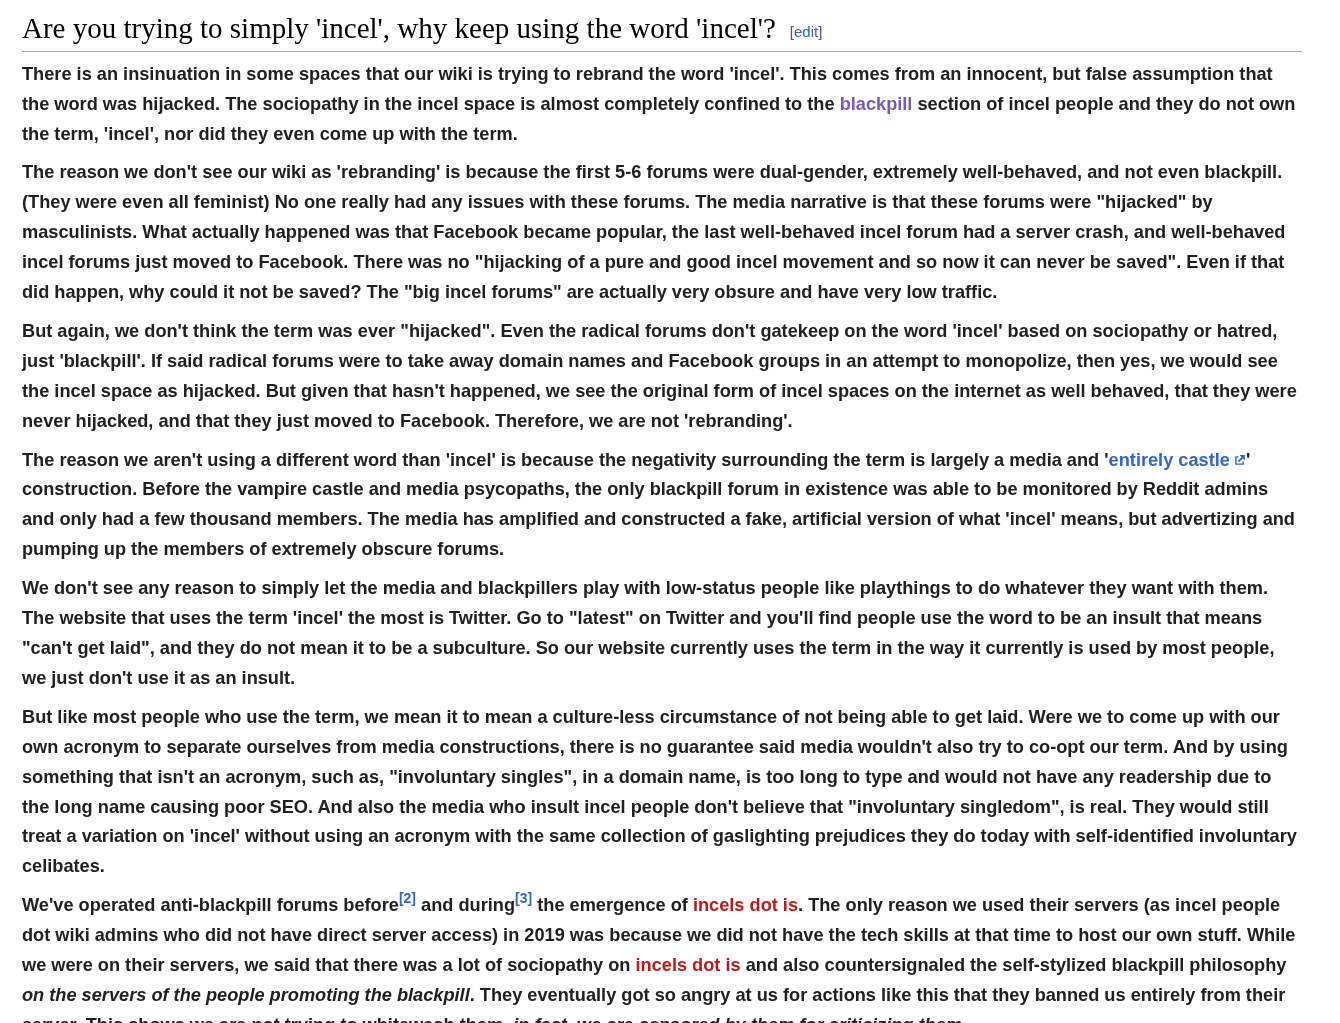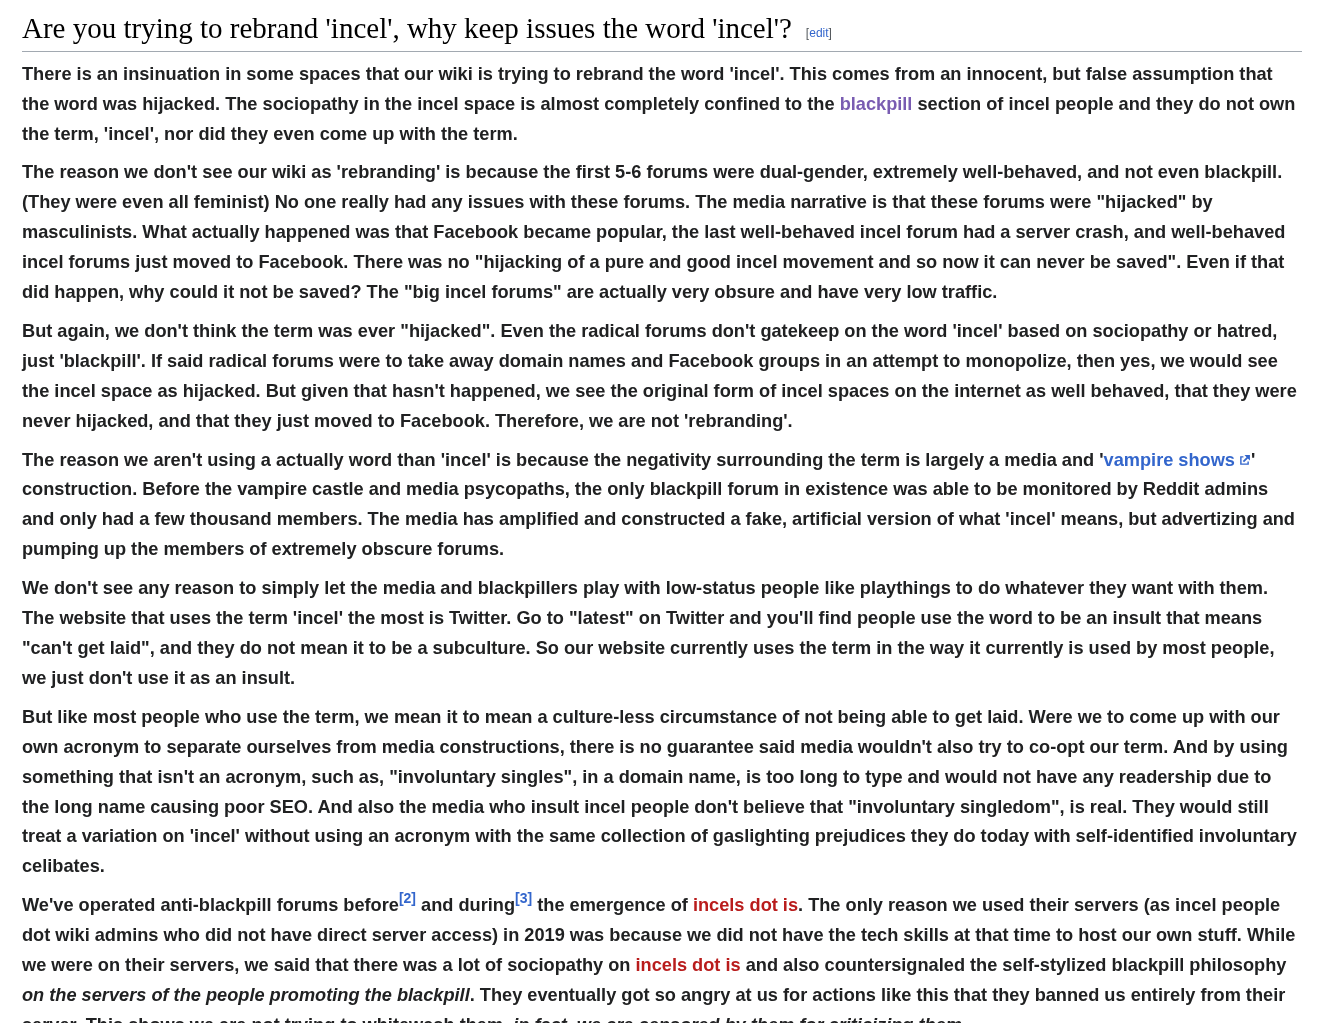--- a/index.html
+++ b/index.html
@@ -82,7 +82,7 @@
 <div class="content">
 
   <h2 class="section-heading">
-    <span>Are you trying to rebrand 'incel', why keep issues the word 'incel'?</span><span class="editsection"><span>[</span><a href="#">edit</a><span>]</span></span>
+    <span>Are you trying to simply 'incel', why keep using the word 'incel'?</span><span class="editsection"><span>[</span><a href="#">edit</a><span>]</span></span>
   </h2>
 
   <p><span>There is an insinuation in some spaces that our wiki is trying to rebrand the word 'incel'. This comes from an innocent, but false assumption that the word was hijacked. The sociopathy in the incel space is almost completely confined to the </span><a href="#" class="visited">blackpill</a><span> section of incel people and they do not own the term, 'incel', nor did they even come up with the term.</span></p>

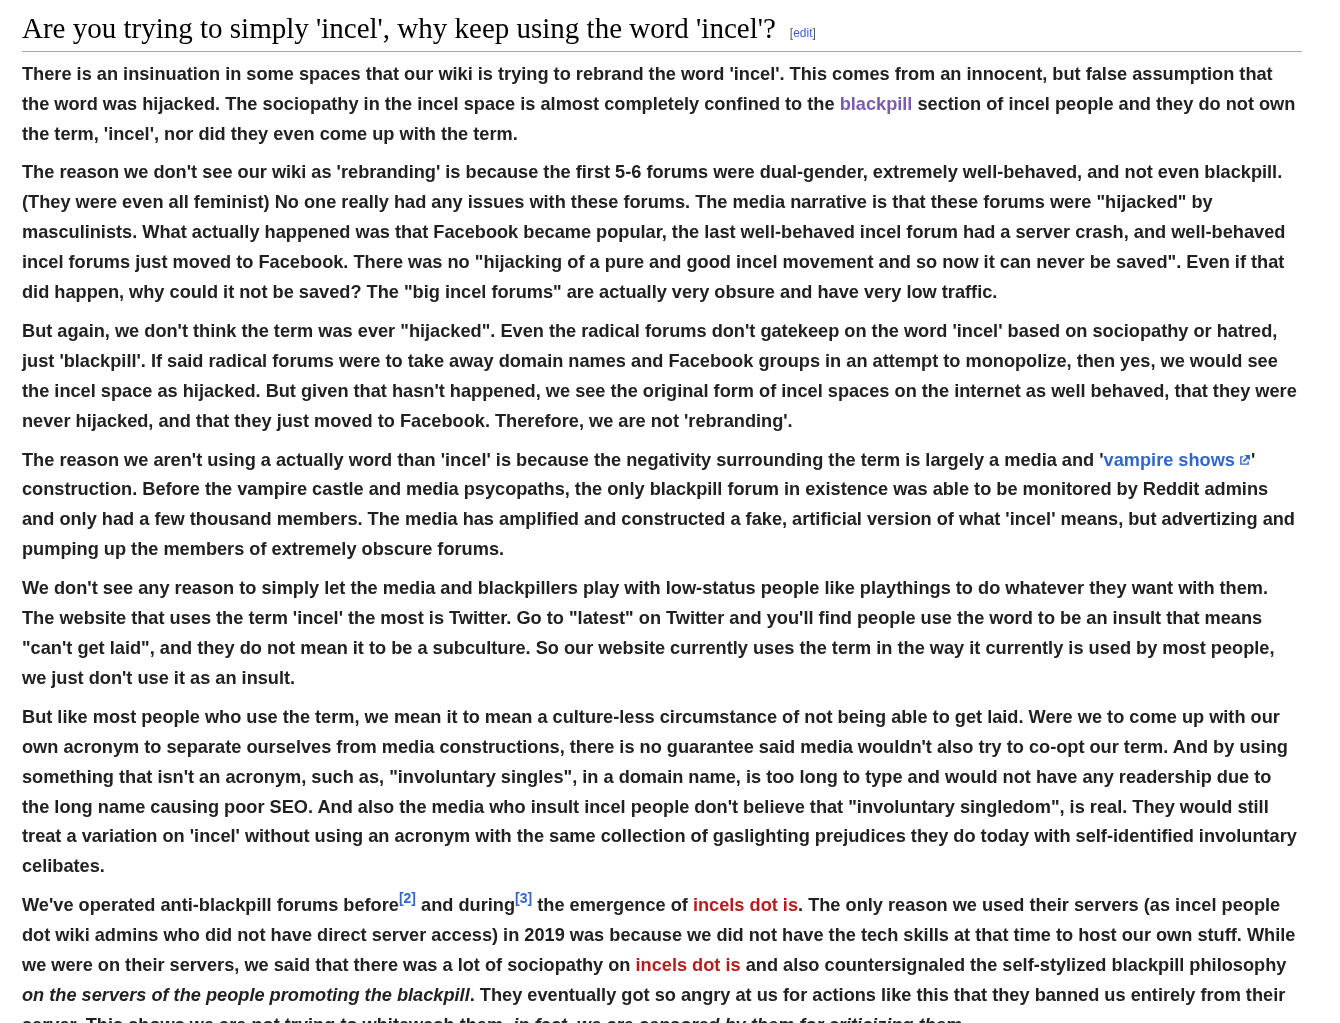--- a/index.html
+++ b/index.html
@@ -32,7 +32,7 @@
     }
     .editsection {
       font-family: "Liberation Sans", sans-serif;
-      font-size: 12px;
+      font-size: 15px;
       margin-left: 14px;
       color: #54595d;
       vertical-align: 1px;

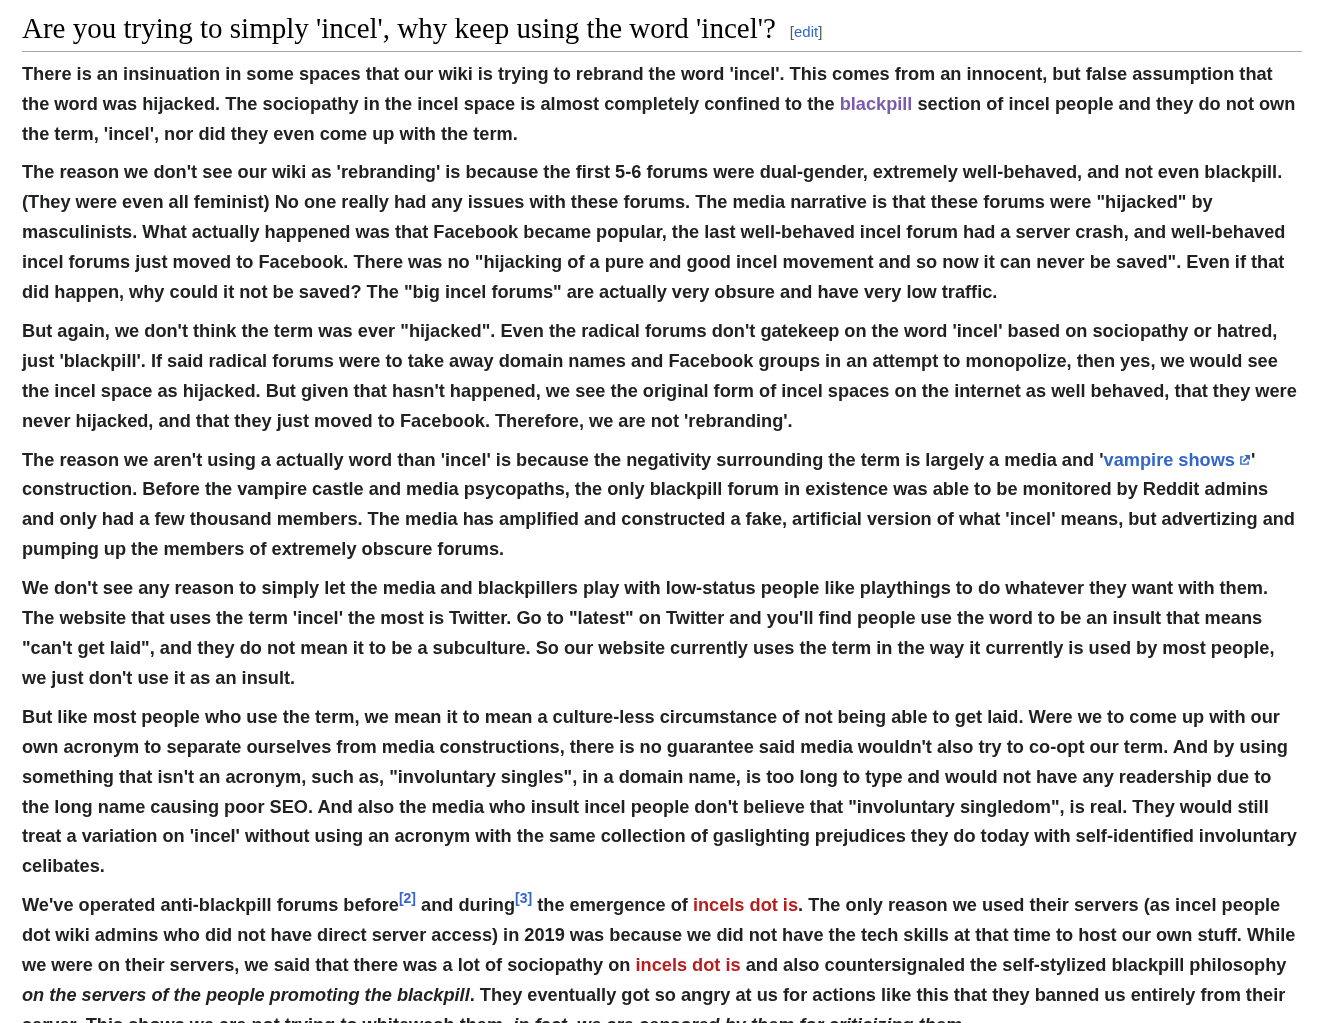--- a/index.html
+++ b/index.html
@@ -91,7 +91,7 @@
 
   <p><span>But again, we don't think the term was ever "hijacked". Even the radical forums don't gatekeep on the word 'incel' based on sociopathy or hatred, just 'blackpill'. If said radical forums were to take away domain names and Facebook groups in an attempt to monopolize, then yes, we would see the incel space as hijacked. But given that hasn't happened, we see the original form of incel spaces on the internet as well behaved, that they were never hijacked, and that they just moved to Facebook. Therefore, we are not 'rebranding'.</span></p>
 
-  <p><span>The reason we aren't using a actually word than 'incel' is because the negativity surrounding the term is largely a media and '</span><a href="#" class="external"><span>vampire shows</span><svg class="ext-icon" viewBox="0 0 12 12" xmlns="http://www.w3.org/2000/svg">
+  <p><span>The reason we aren't using a different word than 'incel' is because the negativity surrounding the term is largely a media and '</span><a href="#" class="external"><span>vampire shows</span><svg class="ext-icon" viewBox="0 0 12 12" xmlns="http://www.w3.org/2000/svg">
           <path d="M6 1h5v5L9.1 4.1 5.6 7.6 4.4 6.4 7.9 2.9z" fill="#3366cc"></path>
           <path d="M2 2h3v1.3H3.3v5.4h5.4V7H10v3H2z" fill="#3366cc"></path>
         </svg></a><span>' construction. Before the vampire castle and media psycopaths, the only blackpill forum in existence was able to be monitored by Reddit admins and only had a few thousand members. The media has amplified and constructed a fake, artificial version of what 'incel' means, but advertizing and pumping up the members of extremely obscure forums.</span></p>

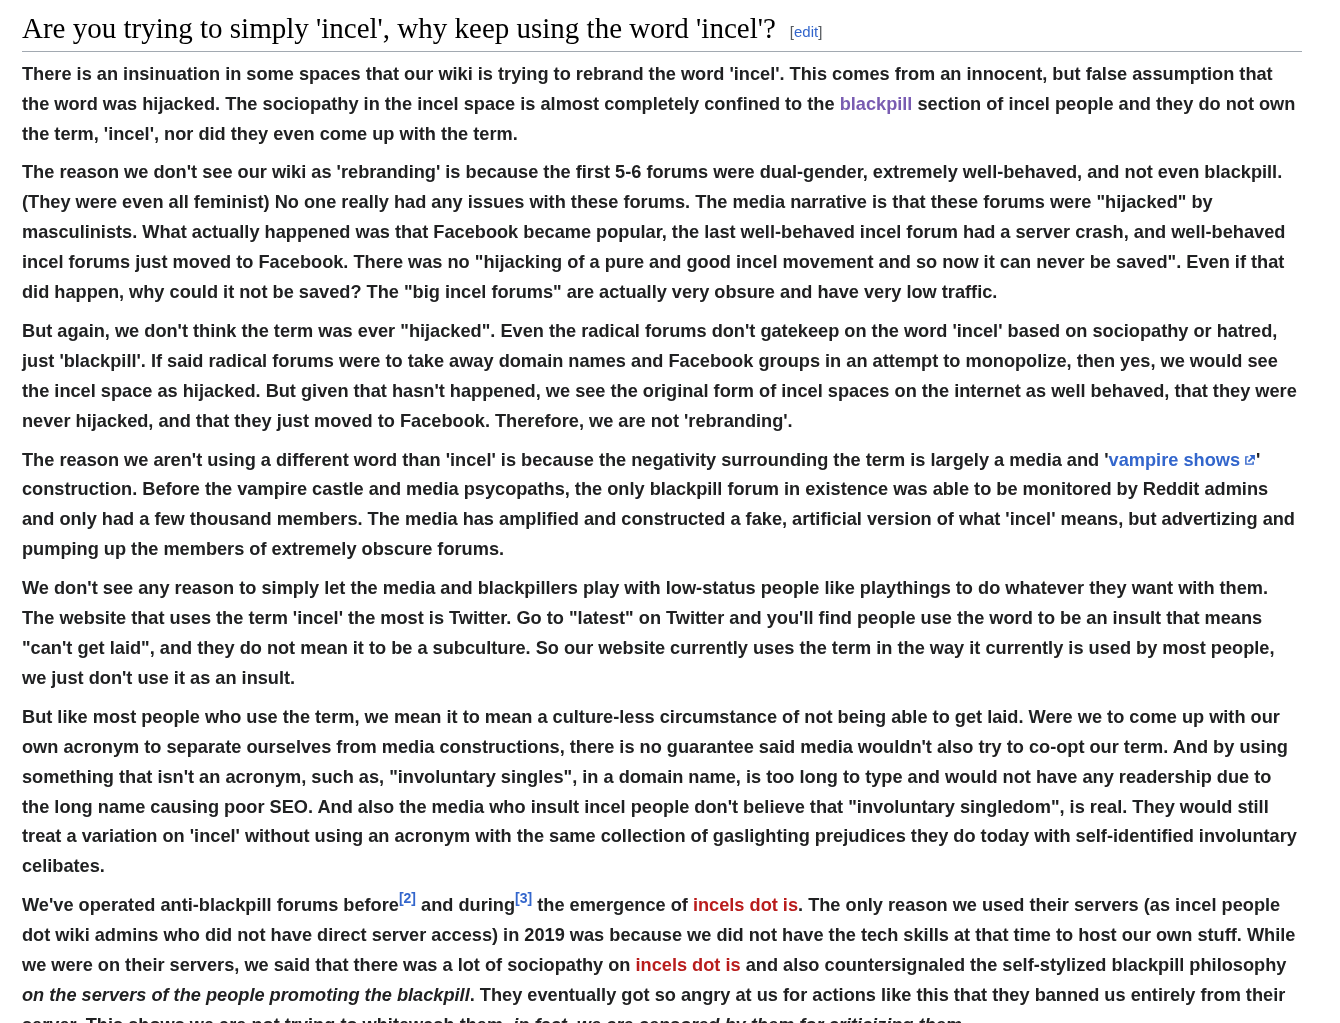--- a/index.html
+++ b/index.html
@@ -91,7 +91,7 @@
 
   <p><span>But again, we don't think the term was ever "hijacked". Even the radical forums don't gatekeep on the word 'incel' based on sociopathy or hatred, just 'blackpill'. If said radical forums were to take away domain names and Facebook groups in an attempt to monopolize, then yes, we would see the incel space as hijacked. But given that hasn't happened, we see the original form of incel spaces on the internet as well behaved, that they were never hijacked, and that they just moved to Facebook. Therefore, we are not 'rebranding'.</span></p>
 
-  <p><span>The reason we aren't using a different word than 'incel' is because the negativity surrounding the term is largely a media and '</span><a href="#" class="external"><span>vampire shows</span><svg class="ext-icon" viewBox="0 0 12 12" xmlns="http://www.w3.org/2000/svg">
+  <p><span>The reason we aren't using a different word than 'incel' is because the negativity surrounding the term is largely a media and '</span><a href="#" class="external"><span>entirely castle</span><svg class="ext-icon" viewBox="0 0 12 12" xmlns="http://www.w3.org/2000/svg">
           <path d="M6 1h5v5L9.1 4.1 5.6 7.6 4.4 6.4 7.9 2.9z" fill="#3366cc"></path>
           <path d="M2 2h3v1.3H3.3v5.4h5.4V7H10v3H2z" fill="#3366cc"></path>
         </svg></a><span>' construction. Before the vampire castle and media psycopaths, the only blackpill forum in existence was able to be monitored by Reddit admins and only had a few thousand members. The media has amplified and constructed a fake, artificial version of what 'incel' means, but advertizing and pumping up the members of extremely obscure forums.</span></p>

